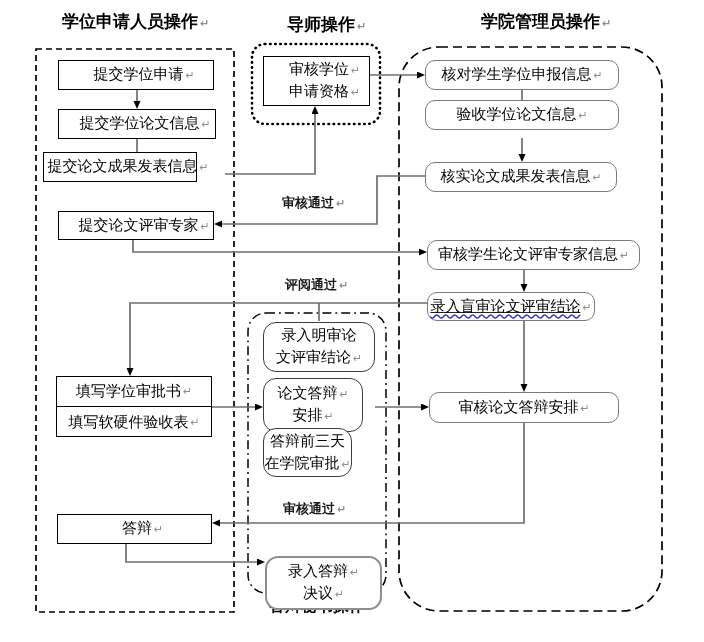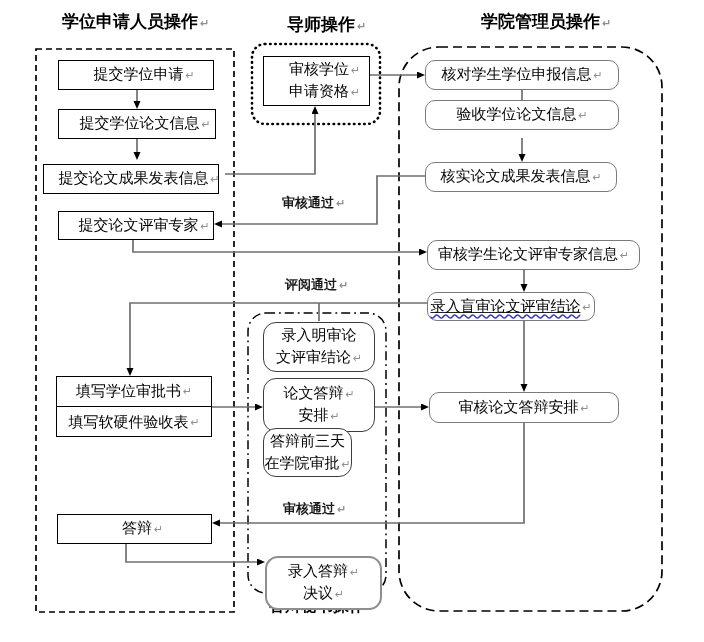--- a/index.html
+++ b/index.html
@@ -94,7 +94,7 @@
   <div class="node sq" style="left:58px;top:109px;width:158px;height:30px;align-items:center;">
     <div class="line"><span>提交学位论文信息</span><span class="cr">↵</span></div>
   </div>
-  <div class="node sq" style="left:43px;top:164px;width:176px;height:30px;align-items:center;">
+  <div class="node sq" style="left:43px;top:152px;width:154px;height:30px;align-items:center;">
     <div class="line"><span>提交论文成果发表信息</span><span class="cr">↵</span></div>
   </div>
   <div class="node sq" style="left:58px;top:211px;width:156px;height:29px;">

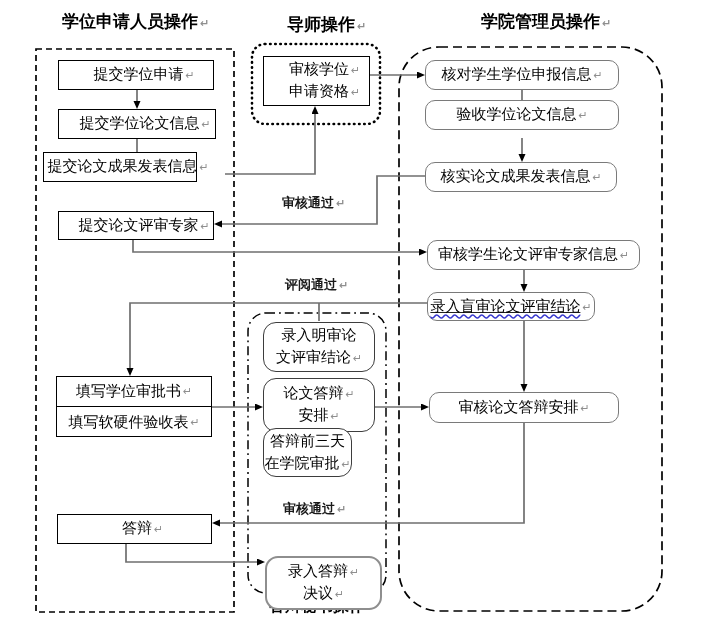--- a/index.html
+++ b/index.html
@@ -142,7 +142,7 @@
     <div class="line"><span>录入明审论</span></div>
     <div class="line"><span>文评审结论</span><span class="cr">↵</span></div>
   </div>
-  <div class="node rb" style="left:263px;top:378px;width:112px;height:54px;">
+  <div class="node rb" style="left:263px;top:378px;width:100px;height:54px;">
     <div class="line"><span>论文答辩</span><span class="cr">↵</span></div>
     <div class="line"><span>安排</span><span class="cr">↵</span></div>
   </div>

